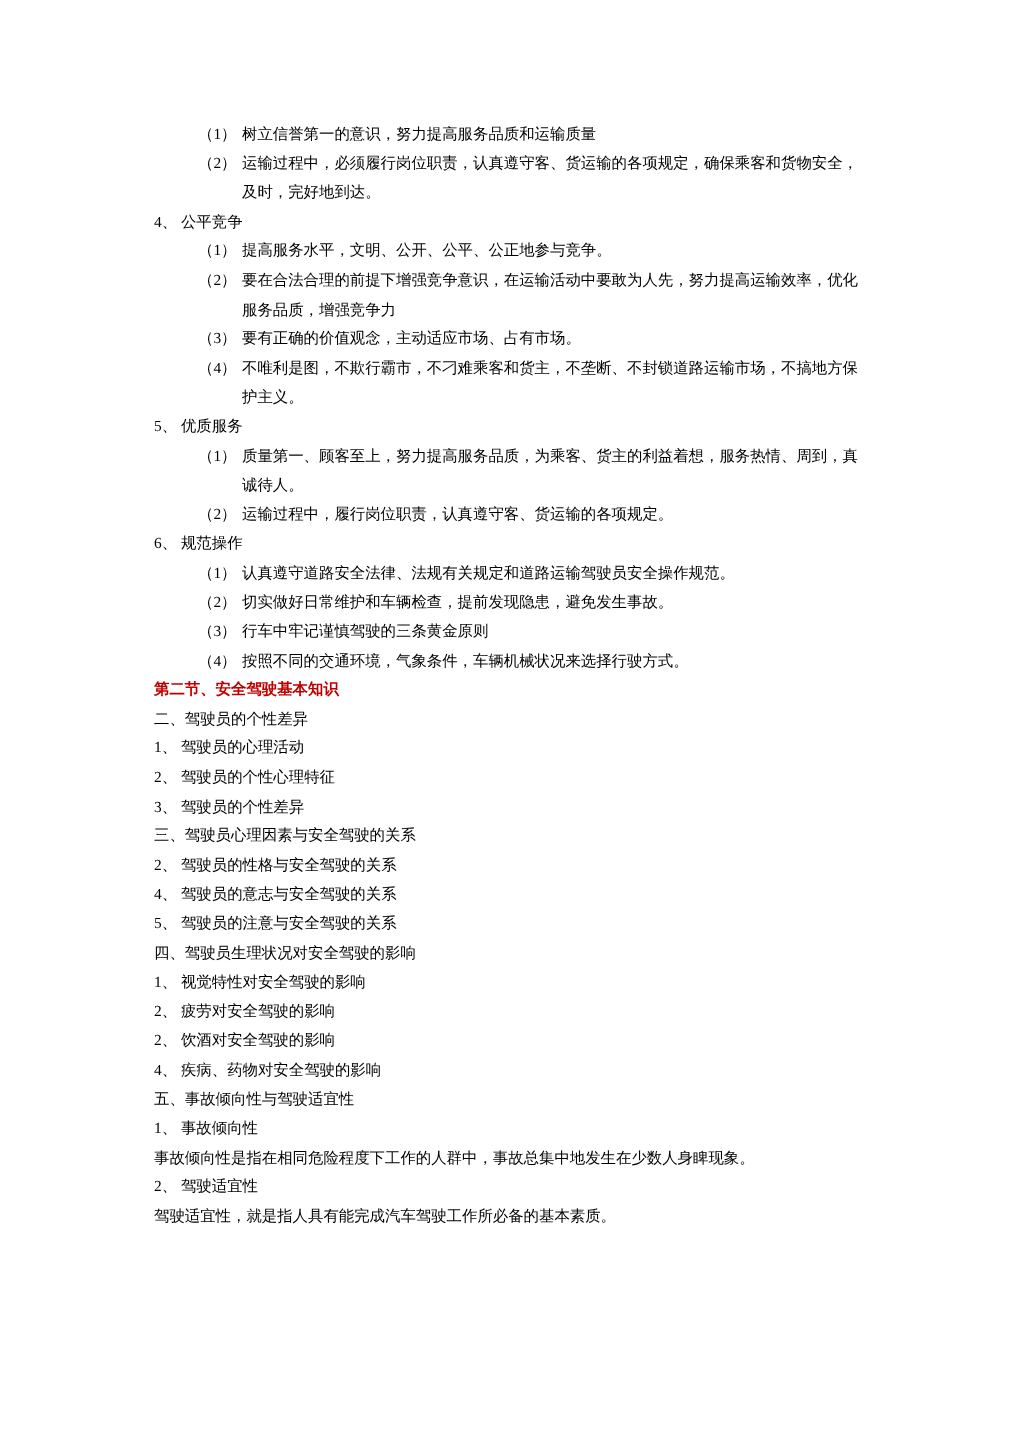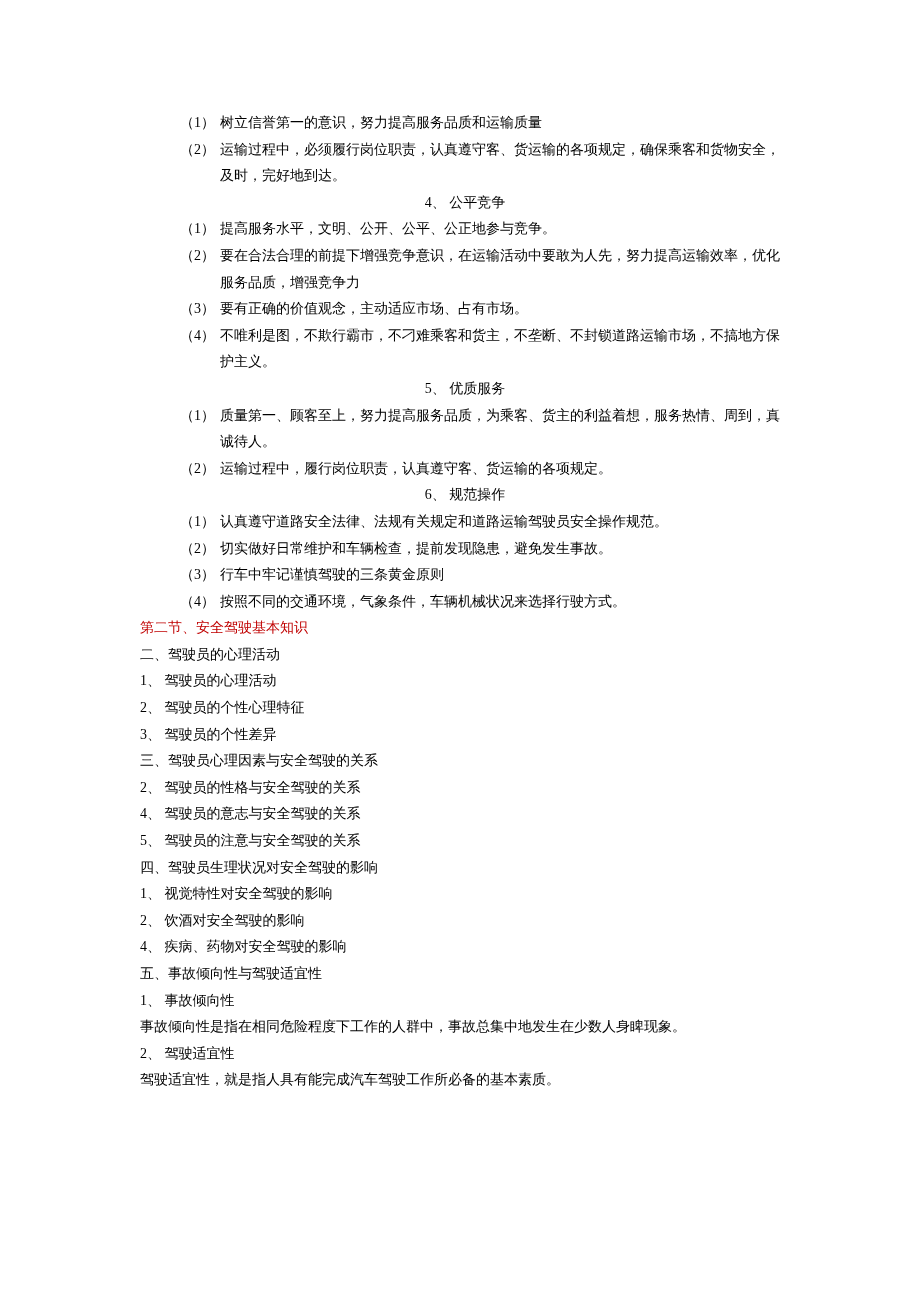--- a/index.html
+++ b/index.html
@@ -24,7 +24,6 @@
     }
     .num-item {
       padding-left: 0;
-      text-align: center;
     }
     .heading-red {
       color: #c00000;

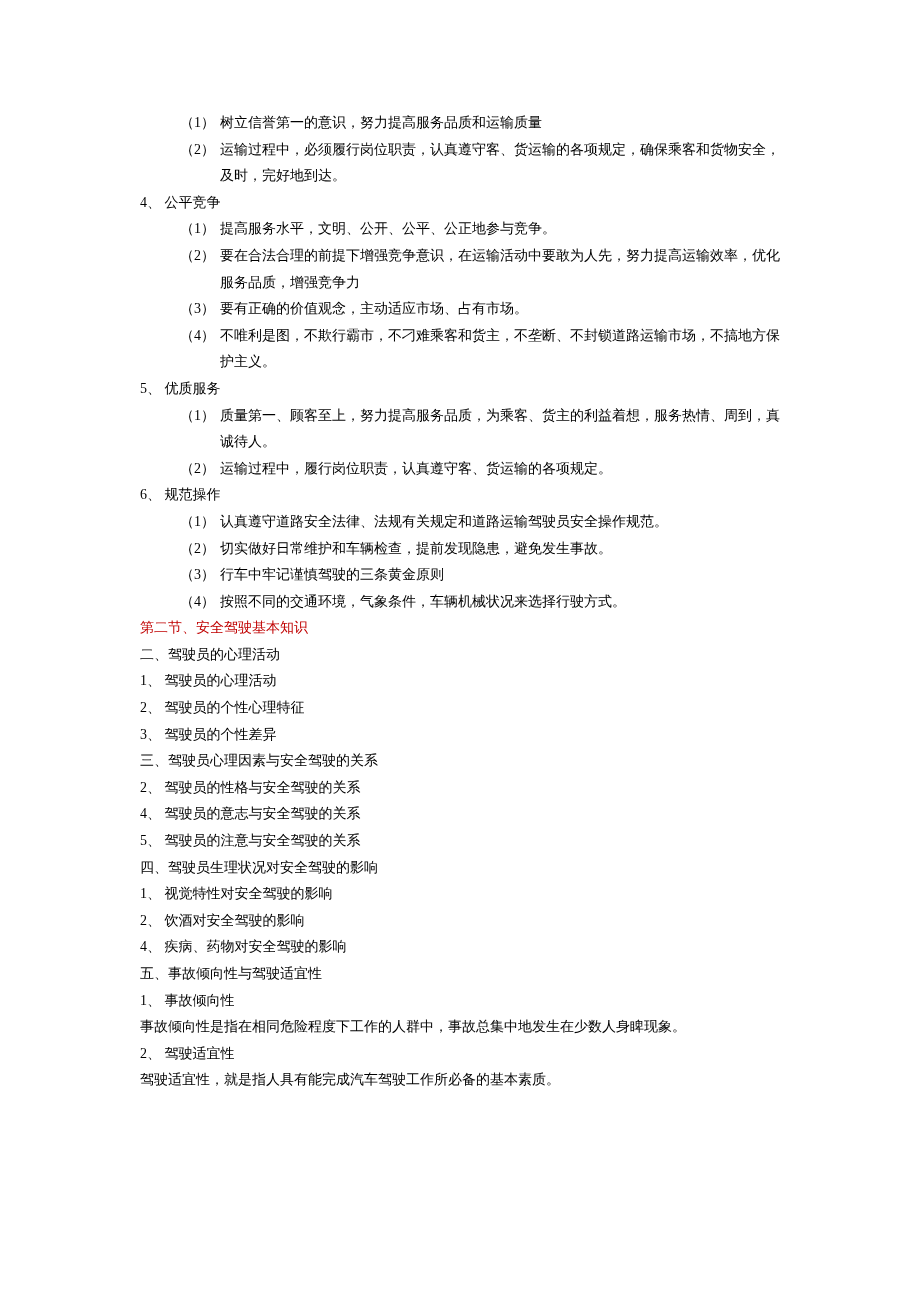--- a/index.html
+++ b/index.html
@@ -27,7 +27,7 @@
     }
     .heading-red {
       color: #c00000;
-      font-weight: normal;
+      font-weight: bold;
     }
     .para {
       padding-left: 0;

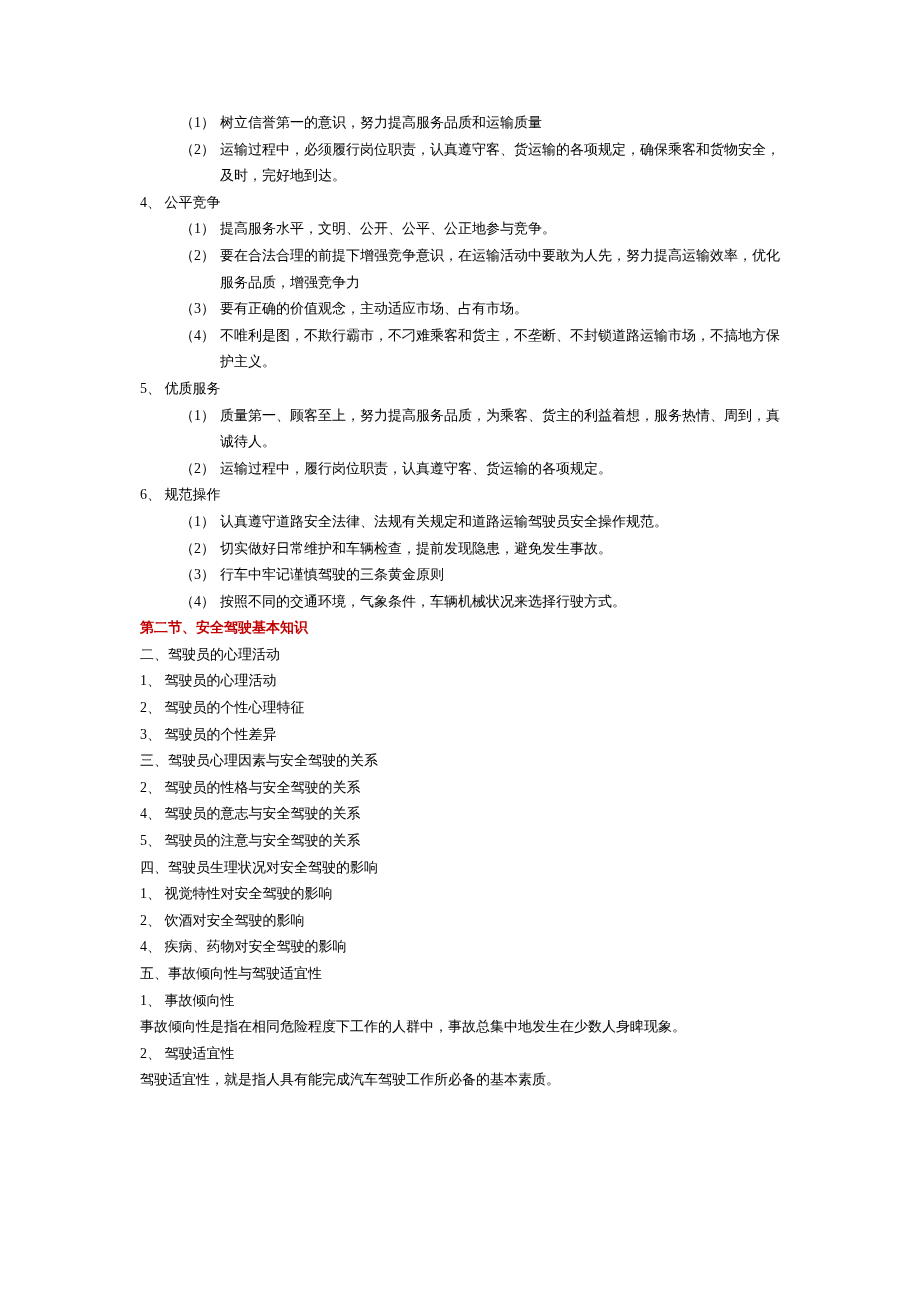--- a/index.html
+++ b/index.html
@@ -53,7 +53,7 @@
     <div class="sub-item"><span class="sub-num">（3）</span><span>行车中牢记谨慎驾驶的三条黄金原则</span></div>
     <div class="sub-item"><span class="sub-num">（4）</span><span>按照不同的交通环境，气象条件，车辆机械状况来选择行驶方式。</span></div>
     <div class="heading-red">第二节、安全驾驶基本知识</div>
-    <div class="para">二、驾驶员的心理活动</div>
+    <div class="para">二、驾驶员的个性差异</div>
     <div class="para">1、 驾驶员的心理活动</div>
     <div class="para">2、 驾驶员的个性心理特征</div>
     <div class="para">3、 驾驶员的个性差异</div>

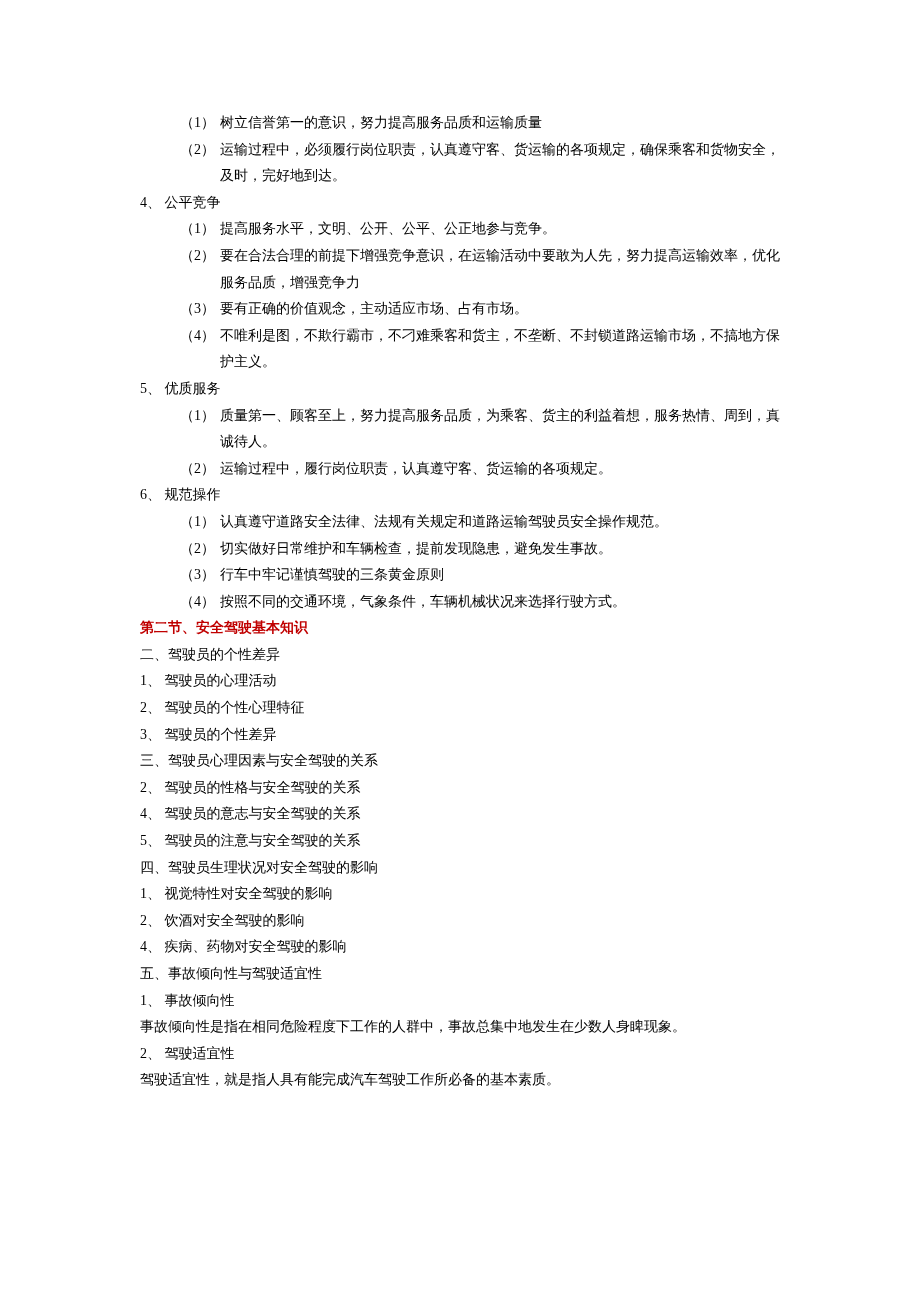--- a/index.html
+++ b/index.html
@@ -63,6 +63,7 @@
     <div class="para">5、 驾驶员的注意与安全驾驶的关系</div>
     <div class="para">四、驾驶员生理状况对安全驾驶的影响</div>
     <div class="para">1、 视觉特性对安全驾驶的影响</div>
+    <div class="para">2、 疲劳对安全驾驶的影响</div>
     <div class="para">2、 饮酒对安全驾驶的影响</div>
     <div class="para">4、 疾病、药物对安全驾驶的影响</div>
     <div class="para">五、事故倾向性与驾驶适宜性</div>

